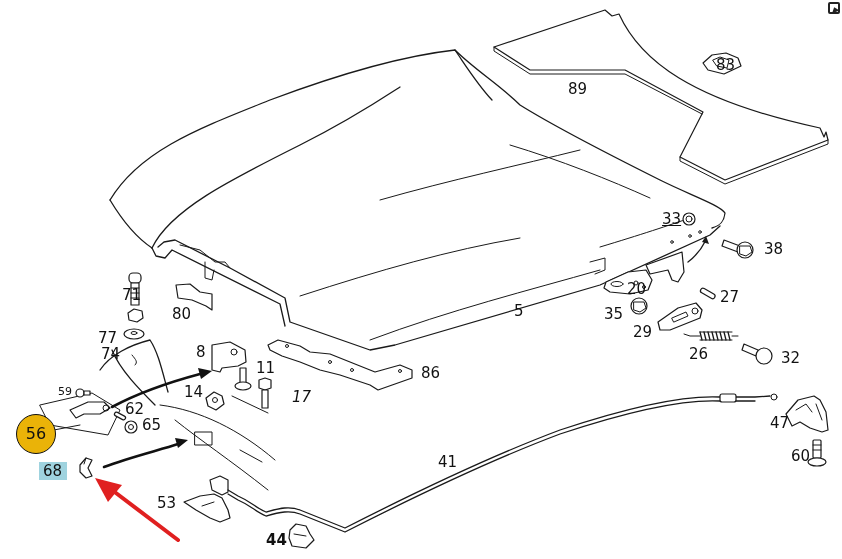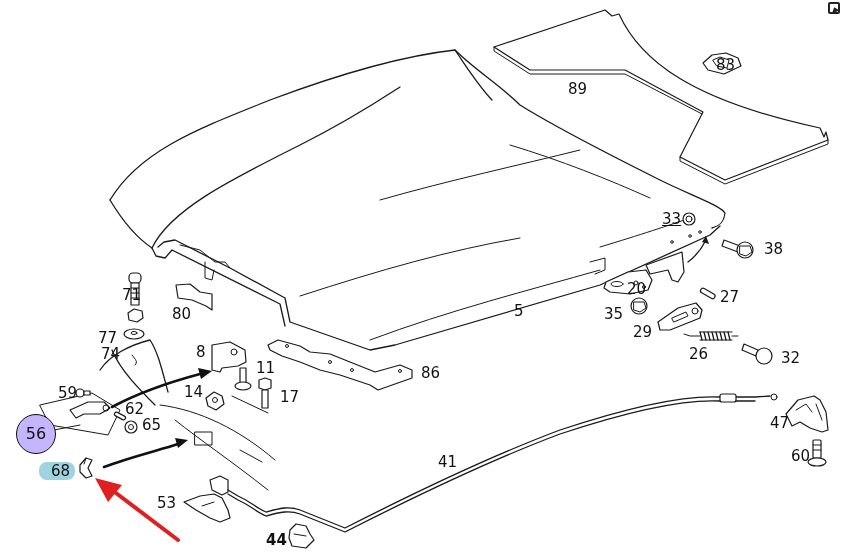--- a/index.html
+++ b/index.html
@@ -11,7 +11,7 @@
     .part { fill: #ffffff; stroke: #1a1a1a; stroke-width: 1.2; stroke-linejoin: round; }
     .arrowline { fill: none; stroke: #111; stroke-width: 2.6; stroke-linecap: round; }
     .lbl { position: absolute; font-size: 15px; color: #111; line-height: 1; white-space: nowrap; }
-    .lbl.small { font-size: 15px; }
+    .lbl.small { font-size: 11px; }
     .lbl.circle { width: 38px; height: 38px; border: 1.6px solid #111; border-radius: 50%; display: flex; align-items: center; justify-content: center; font-size: 16px; background: #c4b5fd; }
     .lbl.hl { padding: 2px 5px 1px 12px; border-radius: 8px; }
     .corner-icon { position: absolute; right: 2px; top: 2px; width: 12px; height: 12px; border: 2px solid #222; border-radius: 2px; box-sizing: border-box; }

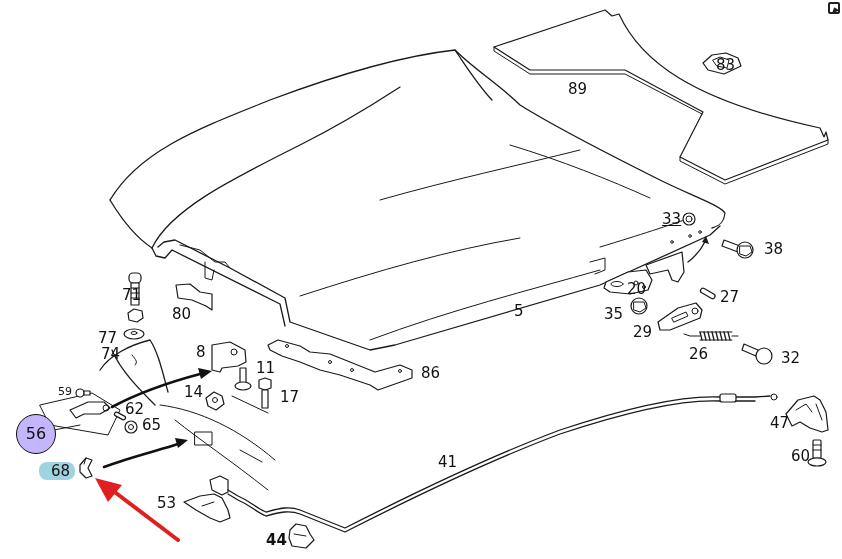--- a/index.html
+++ b/index.html
@@ -237,7 +237,7 @@
   <span class="lbl" style="left:196px; top:345px;">8</span>
   <span class="lbl" style="left:256px; top:361px;">11</span>
   <span class="lbl" style="left:184px; top:385px;">14</span>
-  <span class="lbl" style="left:280px; top:390px;">17</span>
+  <span class="lbl" style="left:292px; top:390px;font-style:italic;">17</span>
   <span class="lbl" style="left:421px; top:366px;">86</span>
 
   <span class="lbl small" style="left:58px; top:386px;">59</span>

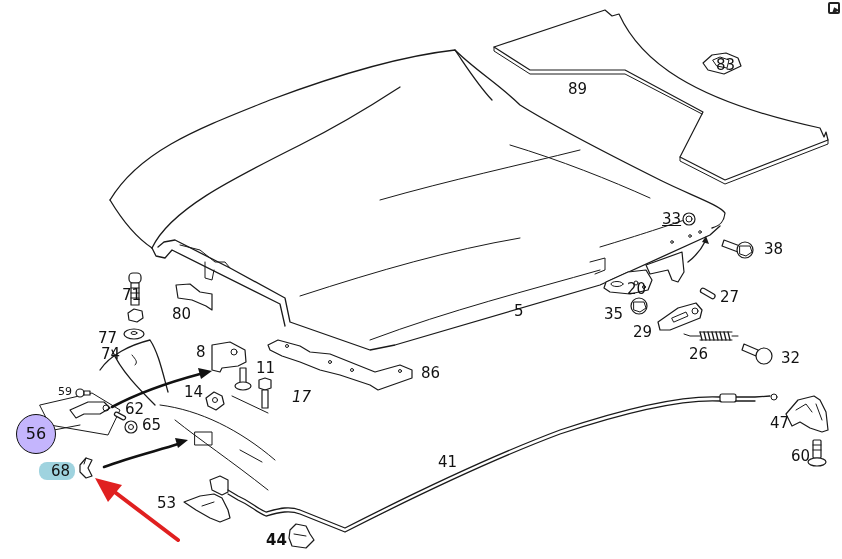--- a/index.html
+++ b/index.html
@@ -12,7 +12,7 @@
     .arrowline { fill: none; stroke: #111; stroke-width: 2.6; stroke-linecap: round; }
     .lbl { position: absolute; font-size: 15px; color: #111; line-height: 1; white-space: nowrap; }
     .lbl.small { font-size: 11px; }
-    .lbl.circle { width: 38px; height: 38px; border: 1.6px solid #111; border-radius: 50%; display: flex; align-items: center; justify-content: center; font-size: 16px; background: #c4b5fd; }
+    .lbl.circle { width: 38px; height: 38px; border: 1.6px solid #111; border-radius: 50%; display: flex; align-items: center; justify-content: center; font-size: 16px; background: #eab308; }
     .lbl.hl { padding: 2px 5px 1px 12px; border-radius: 8px; }
     .corner-icon { position: absolute; right: 2px; top: 2px; width: 12px; height: 12px; border: 2px solid #222; border-radius: 2px; box-sizing: border-box; }
     .corner-icon::after { content: ""; position: absolute; left: 1px; top: 3px; width: 0; height: 0; border-left: 4px solid transparent; border-right: 4px solid transparent; border-bottom: 5px solid #222; transform: rotate(-20deg); }

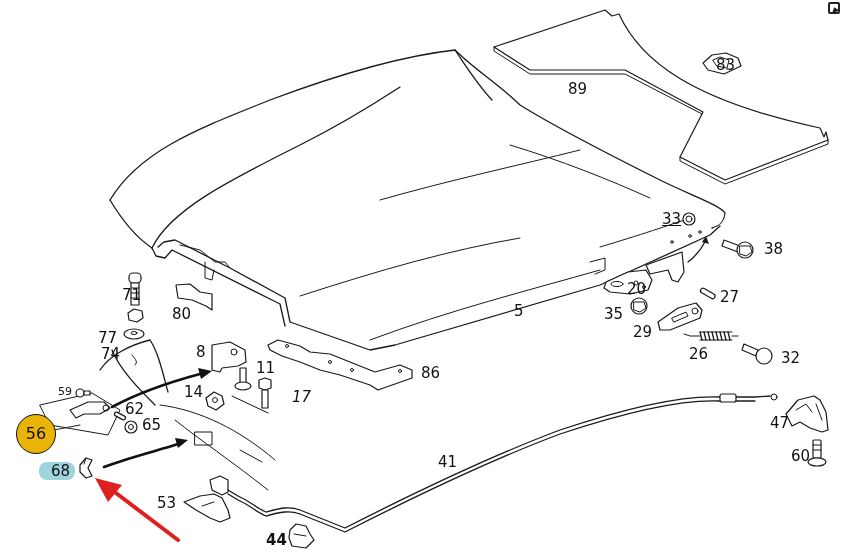--- a/index.html
+++ b/index.html
@@ -13,7 +13,7 @@
     .lbl { position: absolute; font-size: 15px; color: #111; line-height: 1; white-space: nowrap; }
     .lbl.small { font-size: 11px; }
     .lbl.circle { width: 38px; height: 38px; border: 1.6px solid #111; border-radius: 50%; display: flex; align-items: center; justify-content: center; font-size: 16px; background: #eab308; }
-    .lbl.hl { padding: 2px 5px 1px 12px; border-radius: 8px; }
+    .lbl.hl { padding: 2px 5px 1px 4px; }
     .corner-icon { position: absolute; right: 2px; top: 2px; width: 12px; height: 12px; border: 2px solid #222; border-radius: 2px; box-sizing: border-box; }
     .corner-icon::after { content: ""; position: absolute; left: 1px; top: 3px; width: 0; height: 0; border-left: 4px solid transparent; border-right: 4px solid transparent; border-bottom: 5px solid #222; transform: rotate(-20deg); }
   </style>

